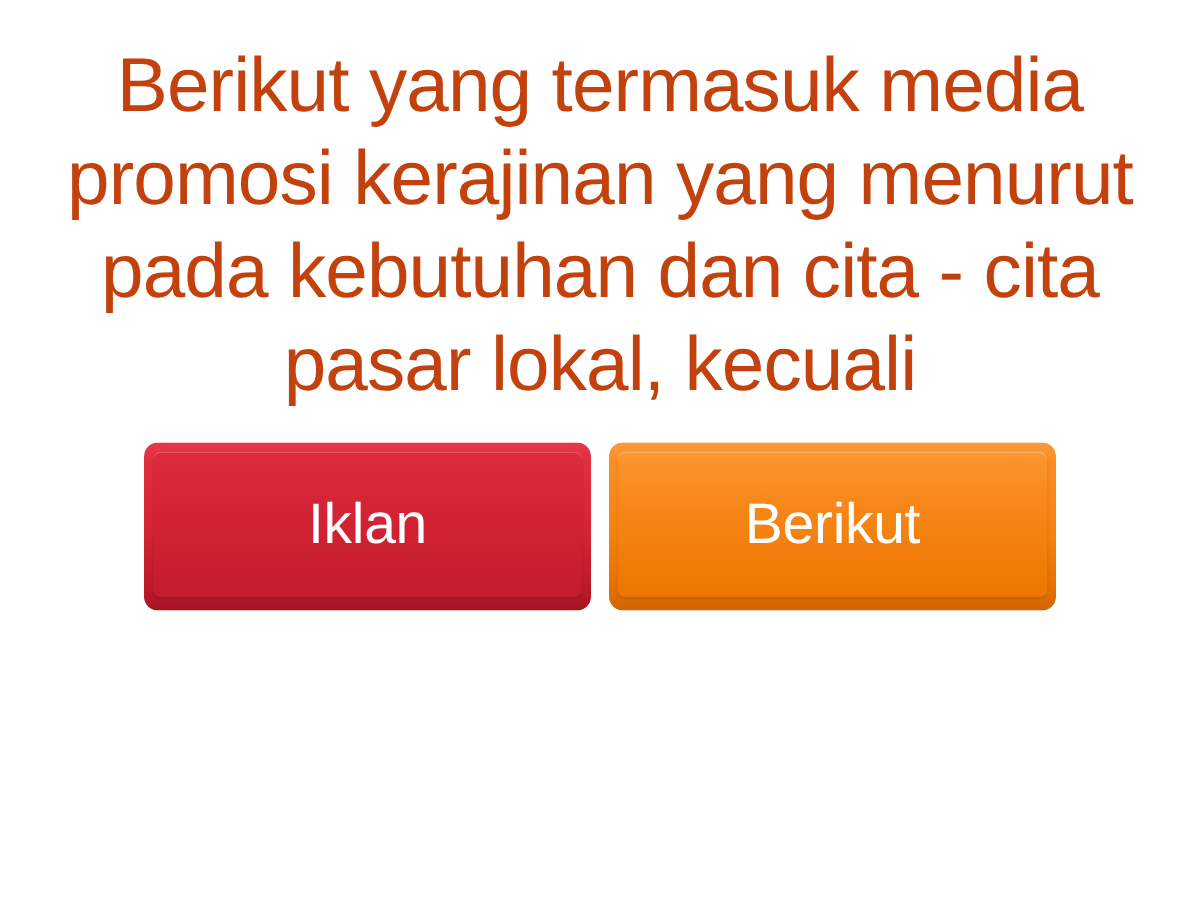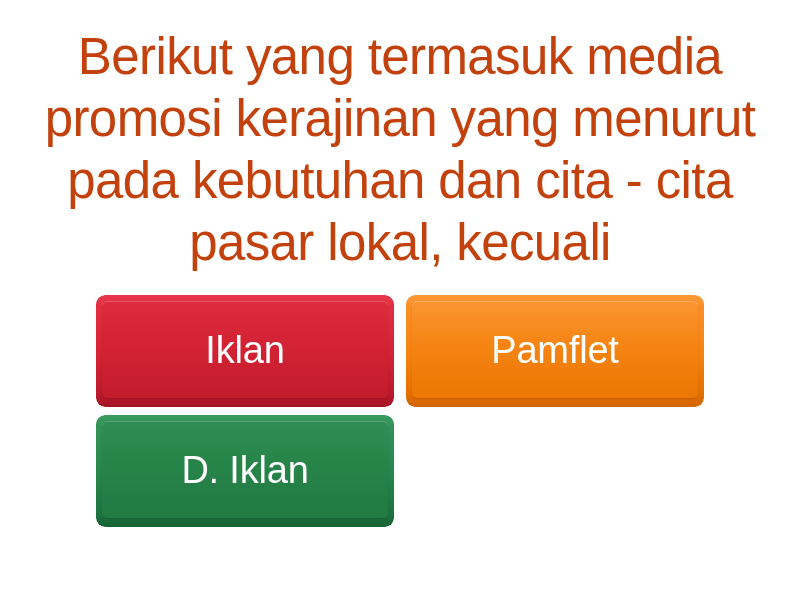--- a/index.html
+++ b/index.html
@@ -173,7 +173,7 @@
       <button class="answer-btn btn-orange">
         <span class="rim"></span>
         <span class="face"></span>
-        <span class="label">Pamflet</span>
+        <span class="label">Berikut</span>
       </button>
 
       <button class="answer-btn btn-green">

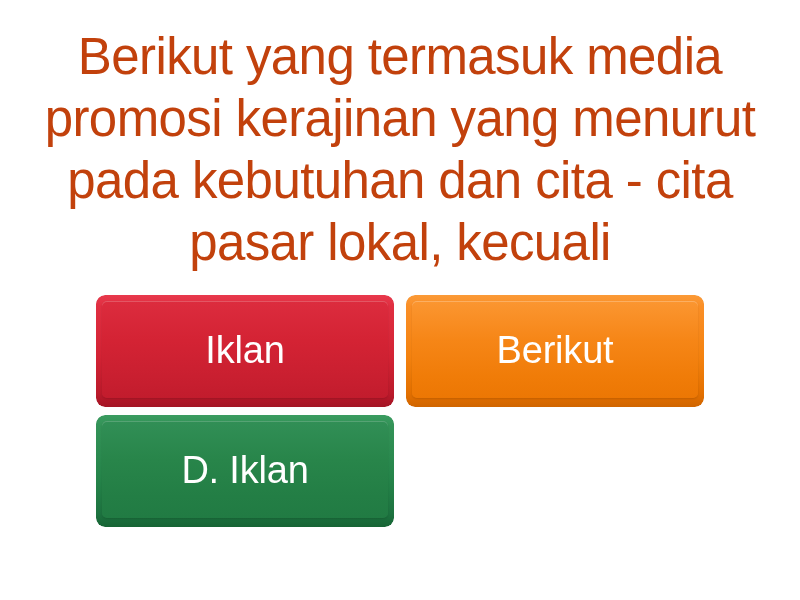--- a/index.html
+++ b/index.html
@@ -176,11 +176,6 @@
         <span class="label">Berikut</span>
       </button>
 
-      <button class="answer-btn btn-green">
-        <span class="rim"></span>
-        <span class="face"></span>
-        <span class="label">D. Iklan</span>
-      </button>
 
     </div>
   </div>

